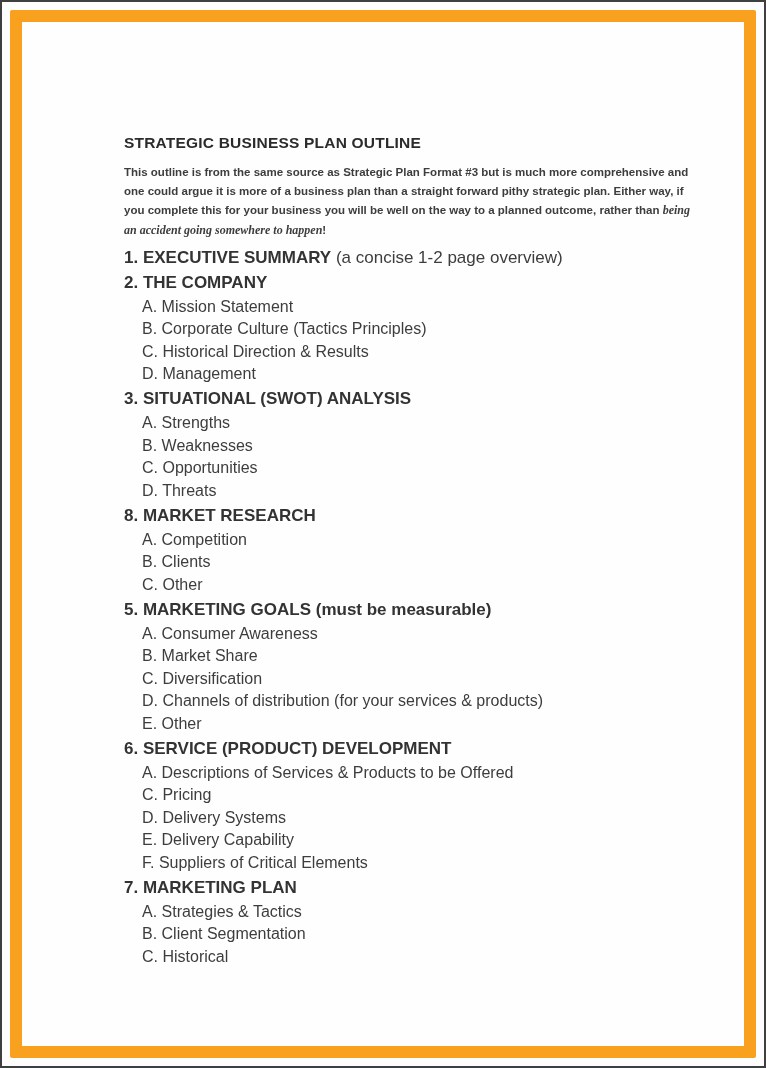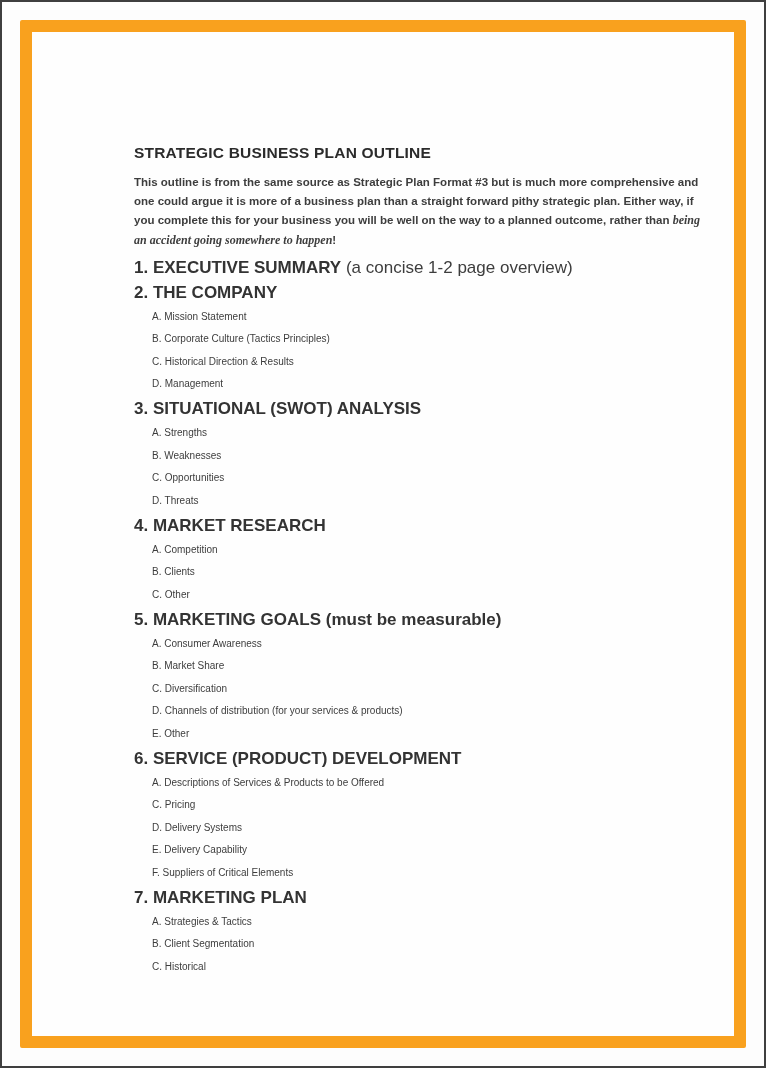--- a/index.html
+++ b/index.html
@@ -18,7 +18,7 @@
     height: 1068px;
     border: 2px solid #3f3f3f;
     background: #fdfdfd;
-    padding: 18px;
+    padding: 8px;
   }
   .orange-frame {
     width: 100%;

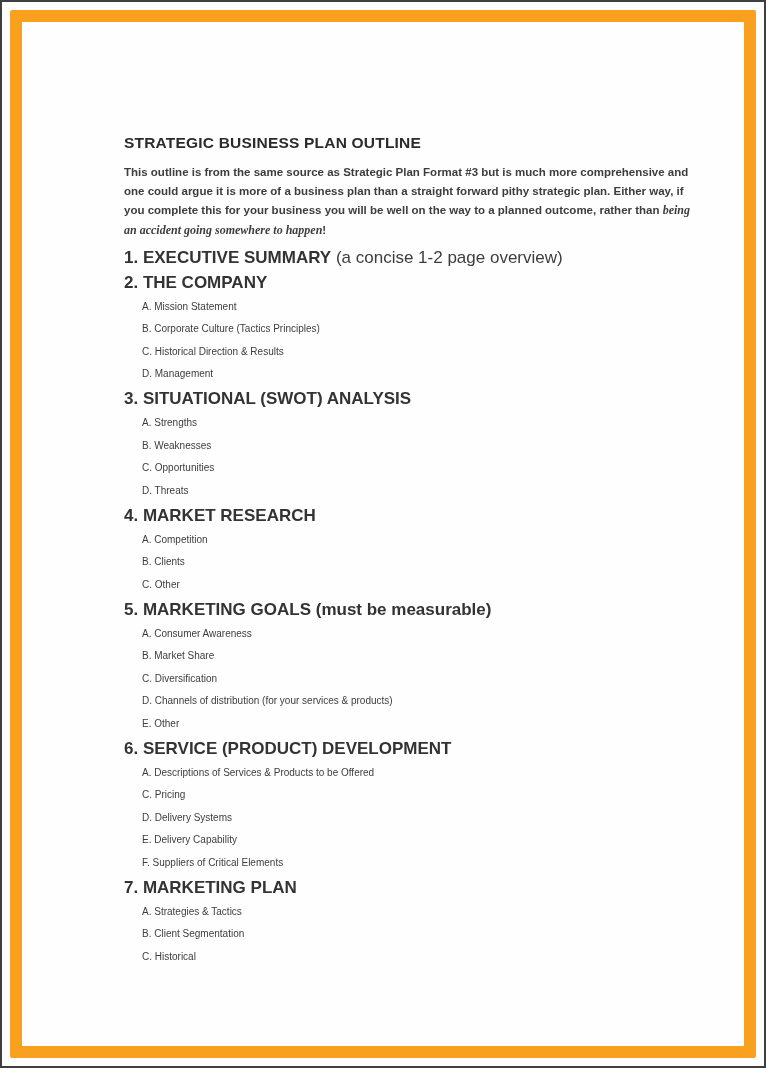--- a/index.html
+++ b/index.html
@@ -61,7 +61,7 @@
   .section-heading .suffix { font-weight: normal; color: #3d3d3d; }
   .section-items { margin-left: 18px; }
   .section-item {
-    font-size: 10px;
+    font-size: 16px;
     color: #3d3d3d;
     line-height: 15px;
     margin-bottom: 7.5px;

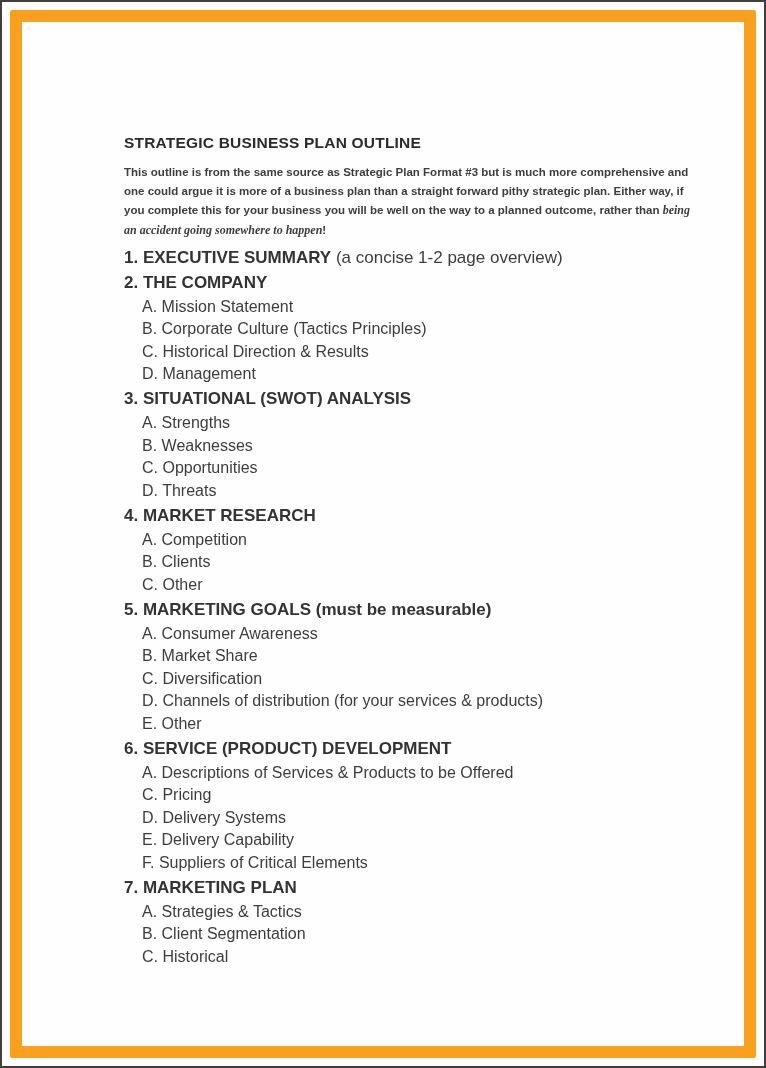--- a/index.html
+++ b/index.html
@@ -94,7 +94,7 @@
             <p class="section-item">C. Opportunities</p>
             <p class="section-item">D. Threats</p>
           </div>
-          <p class="section-heading"><span>4. MARKET RESEARCH</span></p>
+          <p class="section-heading"><span>8. MARKET RESEARCH</span></p>
           <div class="section-items">
             <p class="section-item">A. Competition</p>
             <p class="section-item">B. Clients</p>

